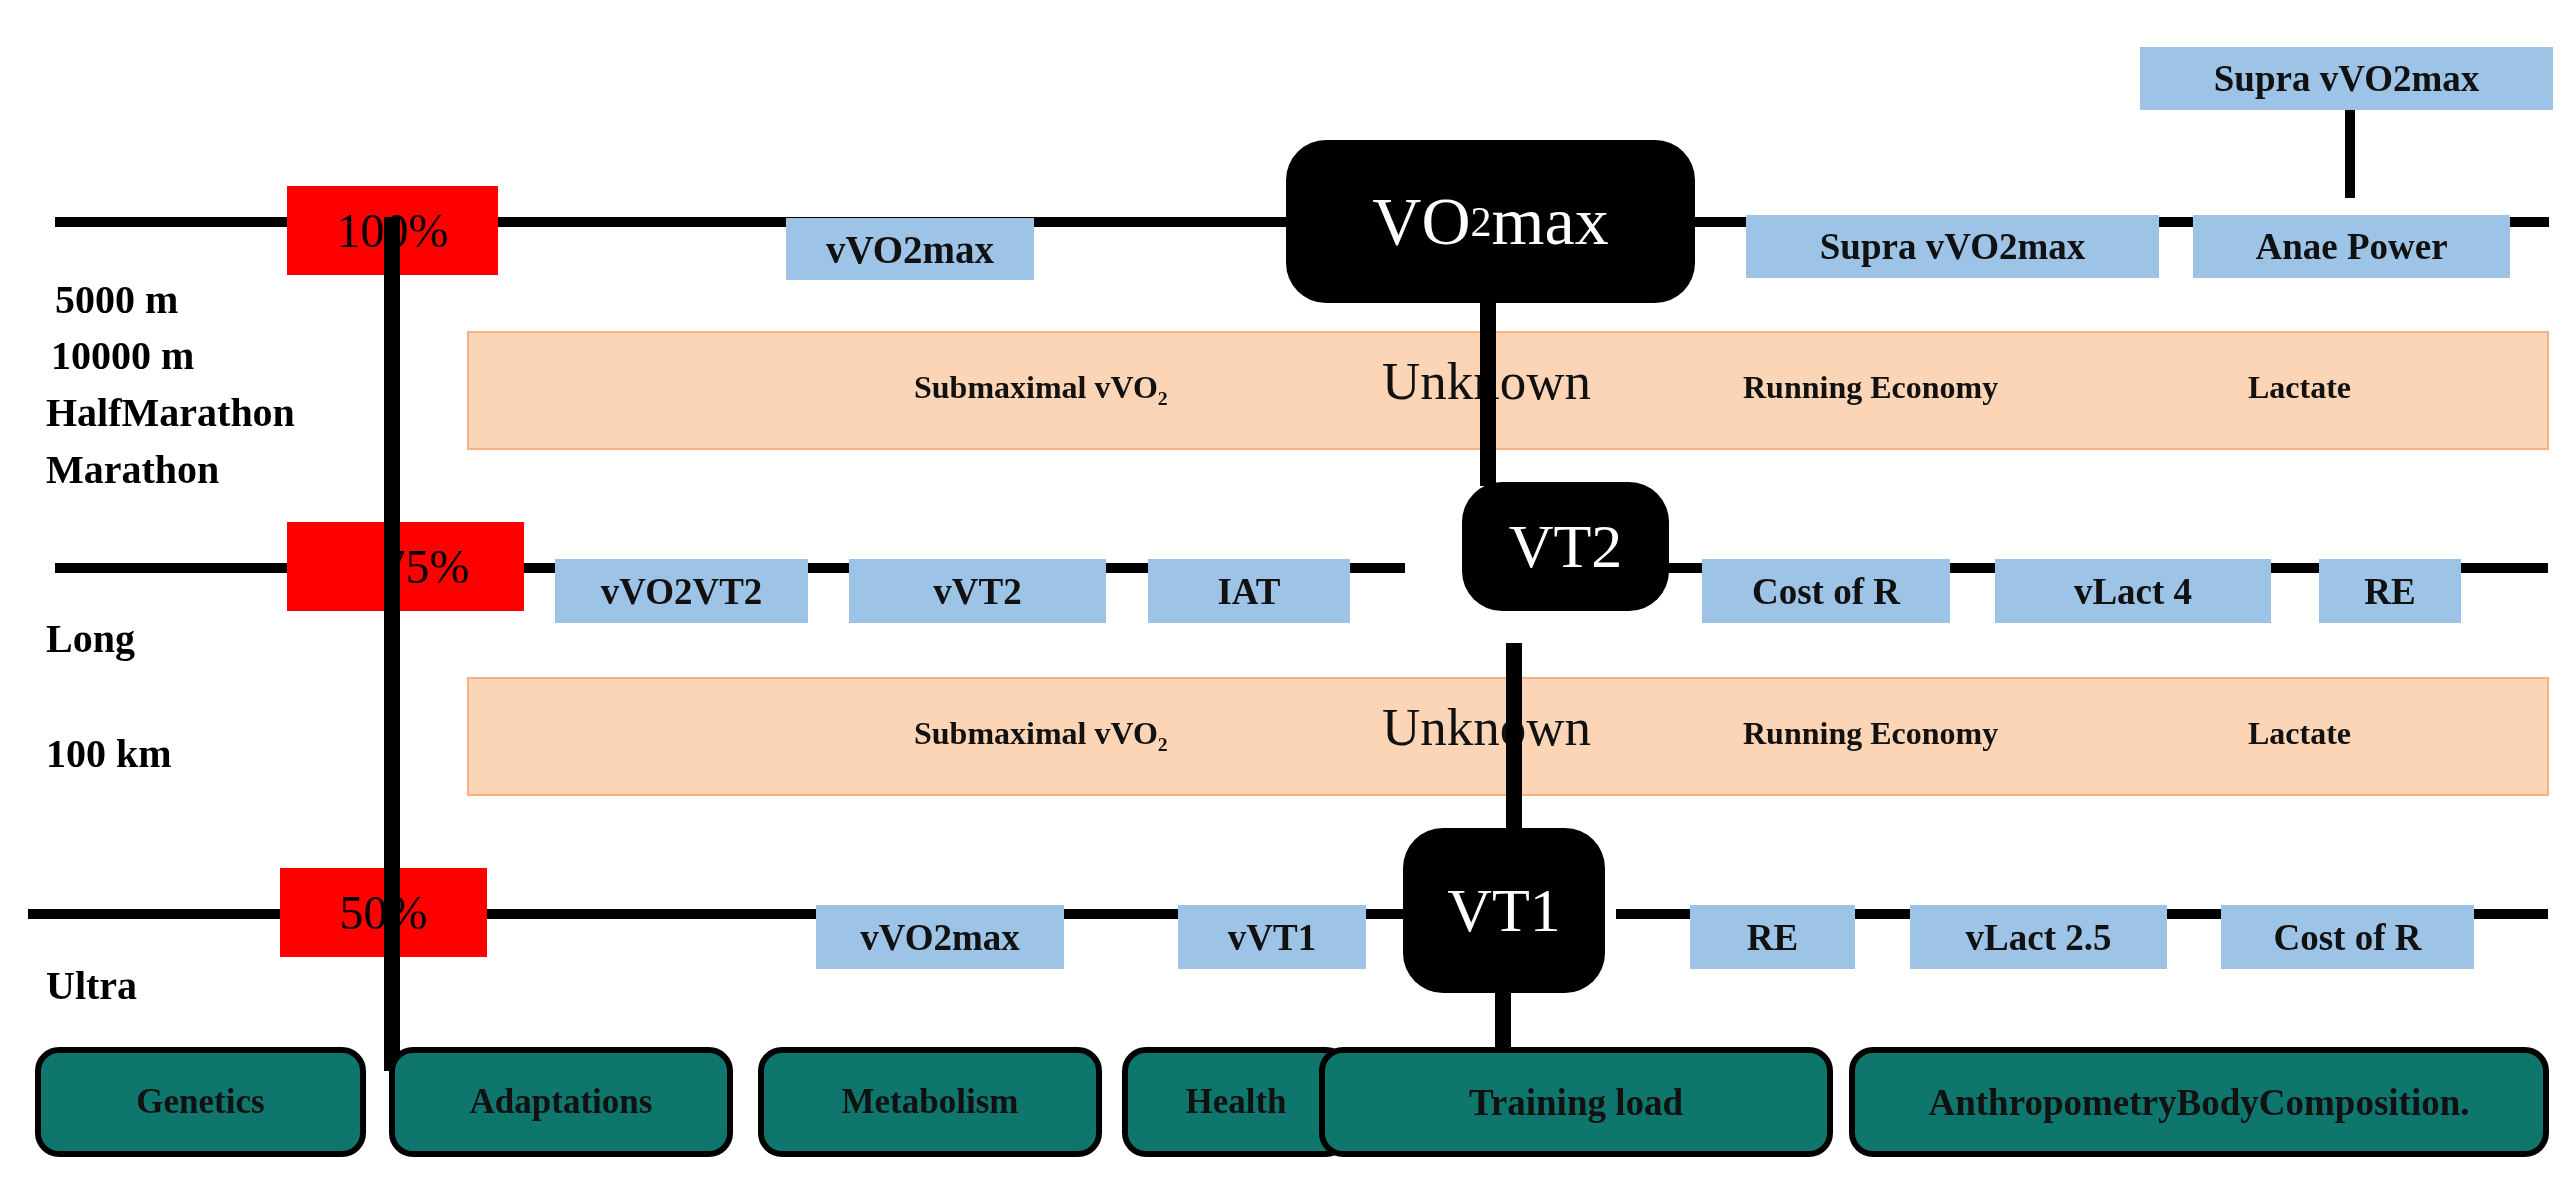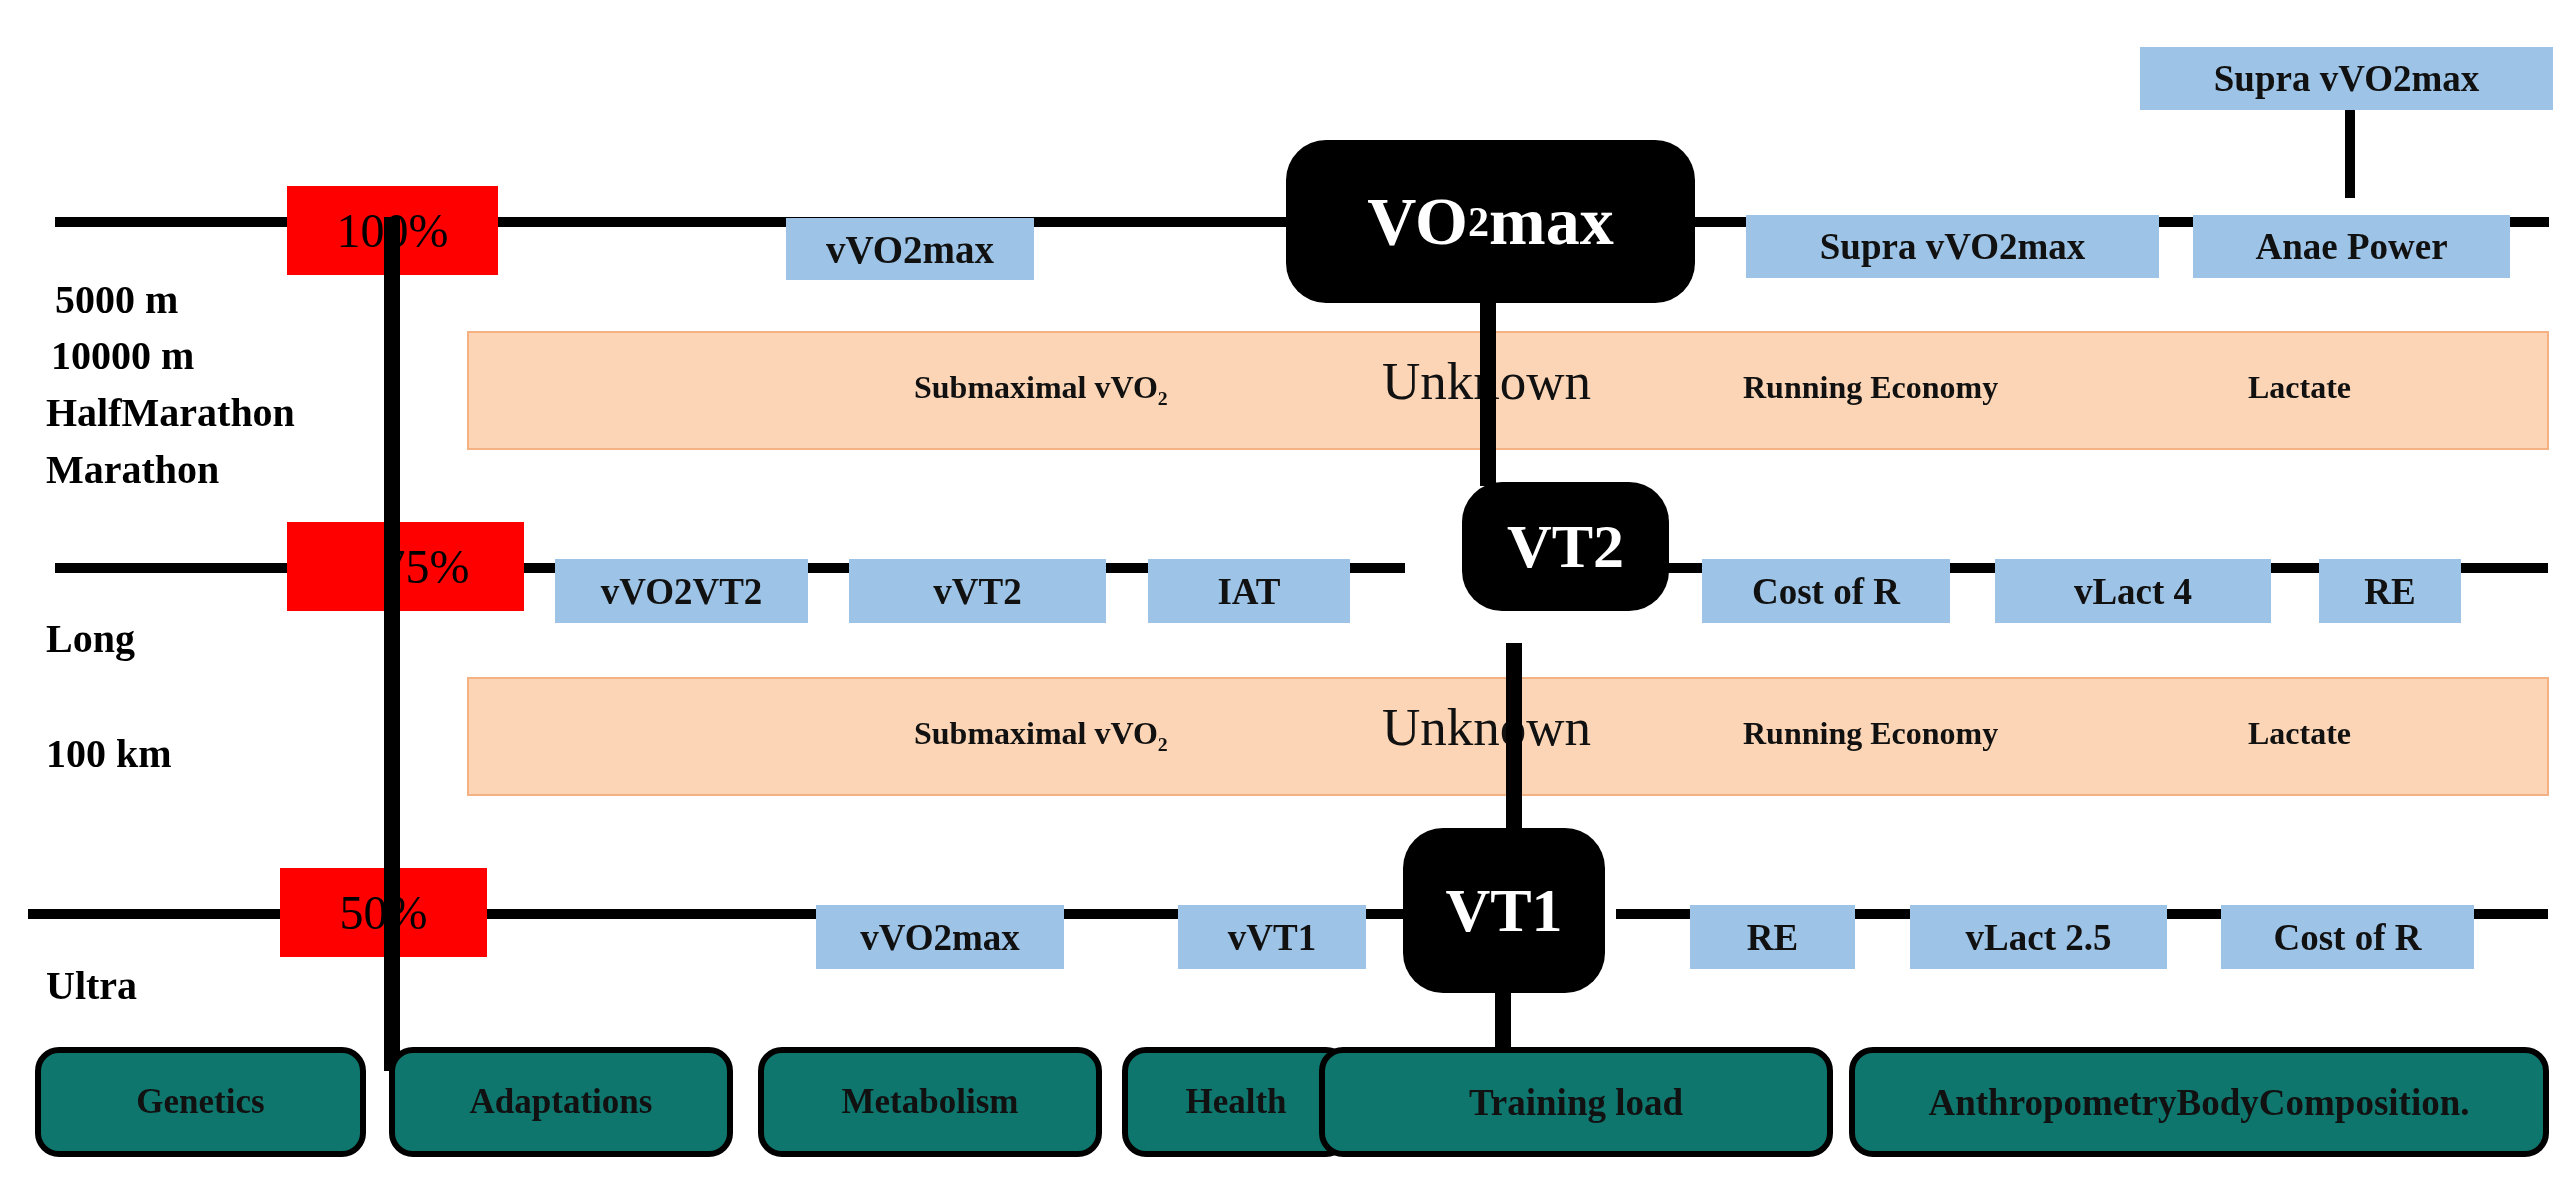--- a/index.html
+++ b/index.html
@@ -31,7 +31,7 @@
     position:absolute;background:#000;border-radius:35px;
     display:flex;align-items:center;justify-content:center;
     color:#fff;font-family:"Liberation Serif",serif;
-    font-weight:700;white-space:nowrap;
+    font-weight:400;white-space:nowrap;
   }
   .band{
     position:absolute;background:#fbd5b5;border:2.8px solid #f4b183;

